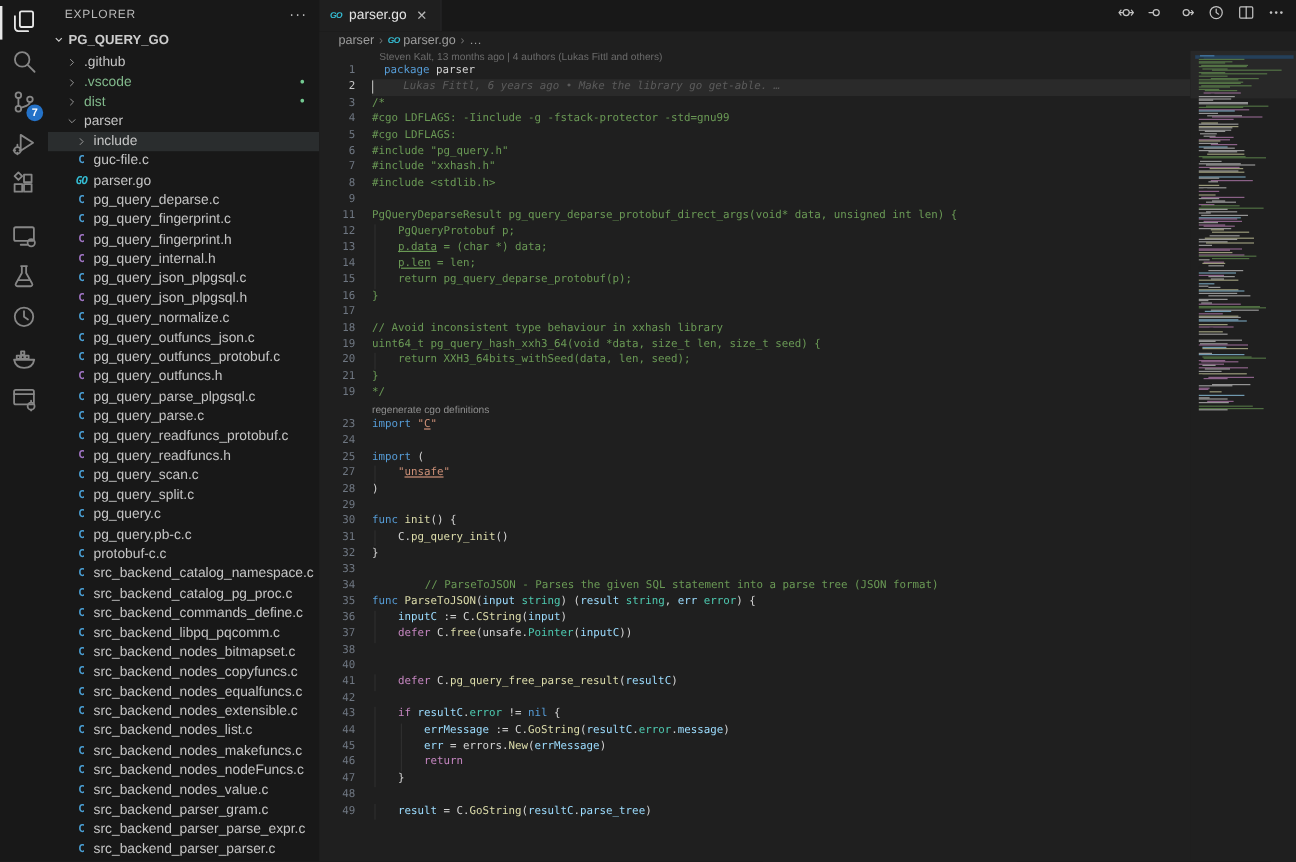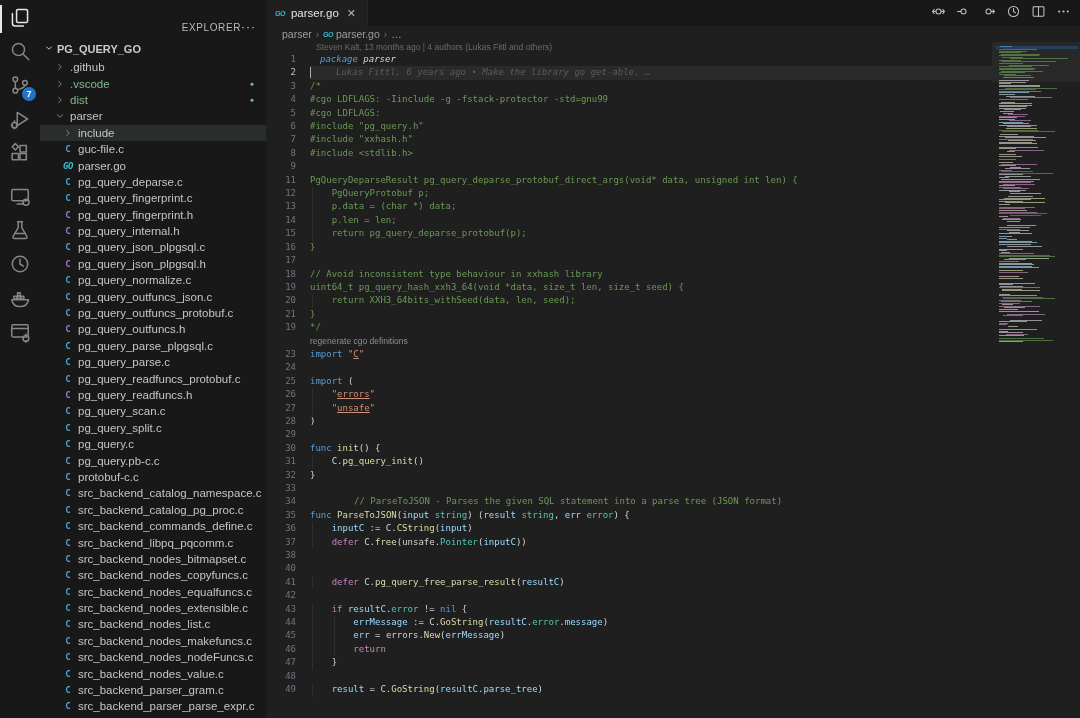--- a/index.html
+++ b/index.html
@@ -18,7 +18,7 @@
 
   
   .sidebar { width:226px; background:#181818; flex:none; position:relative; color:#c5c5c5; overflow:hidden; }
-  .sb-header { height:24px; display:flex; align-items:center; justify-content:flex-end; padding:0 10px 0 14px;margin-top:15px; }
+  .sb-header { height:24px; display:flex; align-items:center; justify-content:space-between; padding:0 10px 0 14px; }
   .sb-title { font-size:10px; letter-spacing:.6px; color:#b8b8b8; }
   .sb-more { color:#cccccc; font-size:12px; letter-spacing:1px; cursor:pointer; }
   .sb-root { height:20px; display:flex; align-items:center; gap:3px; padding-left:4px; font-size:11px; font-weight:bold; color:#cccccc; cursor:pointer; }

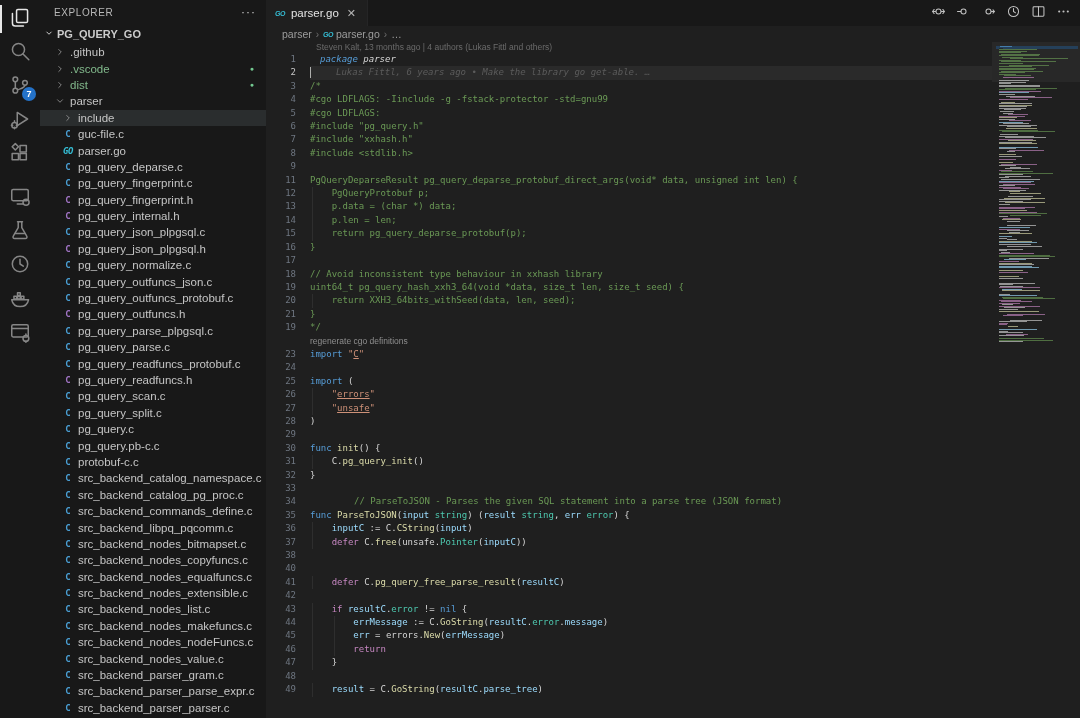--- a/index.html
+++ b/index.html
@@ -418,7 +418,7 @@
       <div class="lines">
           <div class="crow">
             <div class="gutter">1</div>
-            <div class="codecell"><span style="padding-left: 10px; display: inline-block; font-style: italic;"><span class="tk-kw">package</span><span class="tk-tx"> parser</span></span></div>
+            <div class="codecell"><span style="padding-left: 10px; display: inline-block;"><span class="tk-kw">package</span><span class="tk-tx"> parser</span></span></div>
           </div>
           <div class="crow cur">
             <div class="gutter">2</div>

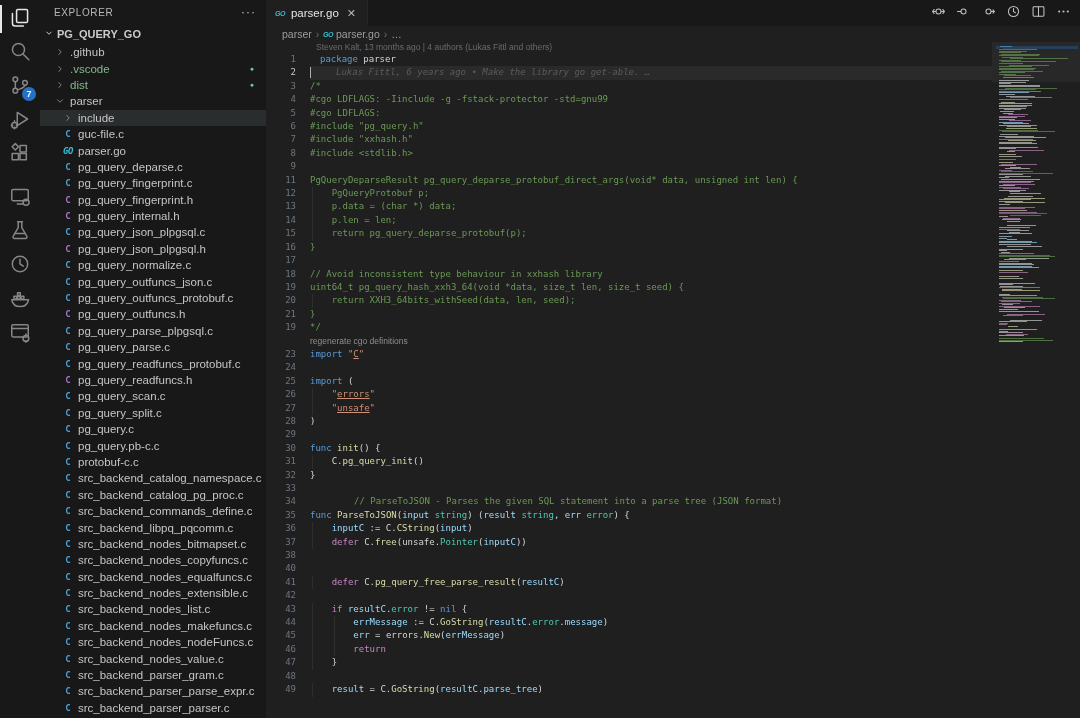--- a/index.html
+++ b/index.html
@@ -63,7 +63,7 @@
   .lenstxt { font-family:"Liberation Sans", sans-serif; font-size:8.5px; color:#8f8f8f; line-height:13.42px; cursor:pointer; }
 
   .tk-kw{color:#569cd6} .tk-ctl{color:#c586c0} .tk-cm{color:#6a9955}
-  .tk-cmu{color:#6a9955; }
+  .tk-cmu{color:#6a9955; text-decoration:underline}
   .tk-str{color:#ce9178} .tk-stru{color:#ce9178; text-decoration:underline}
   .tk-fn{color:#dcdcaa} .tk-ty{color:#4ec9b0} .tk-va{color:#9cdcfe} .tk-tx{color:#d4d4d4}
 

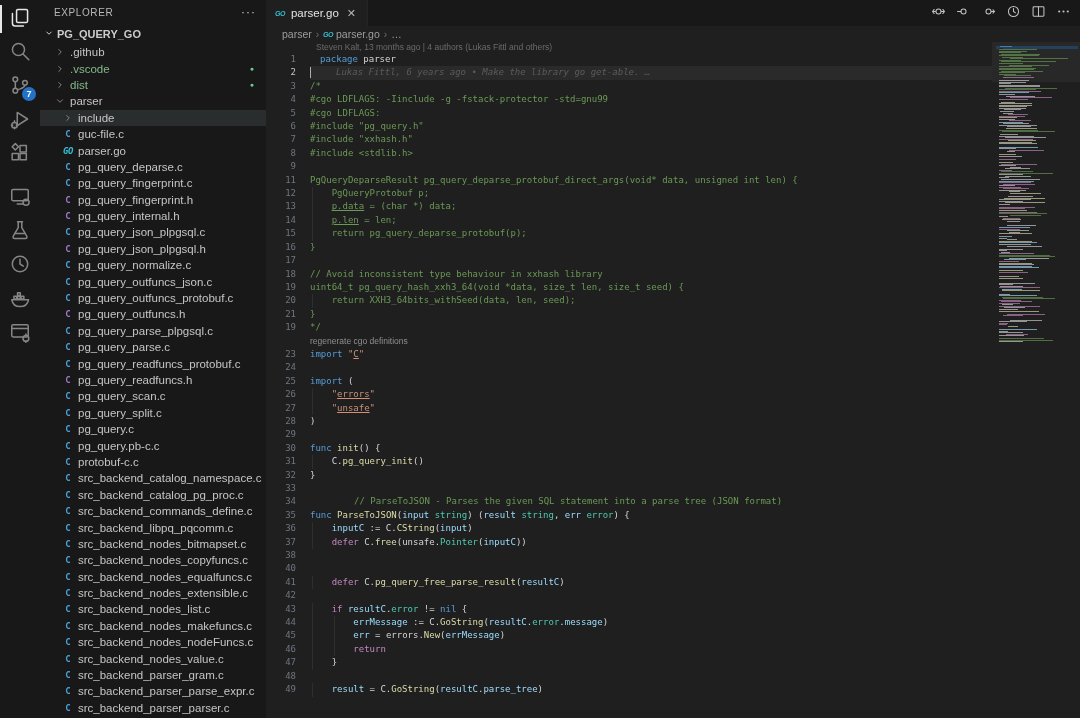--- a/index.html
+++ b/index.html
@@ -515,10 +515,6 @@
           <div class="crow">
             <div class="gutter">25</div>
             <div class="codecell"><span style="padding-left: 0px; display: inline-block;"><span class="tk-kw">import</span><span class="tk-tx"> (</span></span></div>
-          </div>
-          <div class="crow">
-            <div class="gutter">26</div>
-            <div class="codecell"><span class="iguide" style="left: 2px;"></span><span style="padding-left: 21.68px; display: inline-block;"><span class="tk-str">"</span><span class="tk-stru">errors</span><span class="tk-str">"</span></span></div>
           </div>
           <div class="crow">
             <div class="gutter">27</div>

